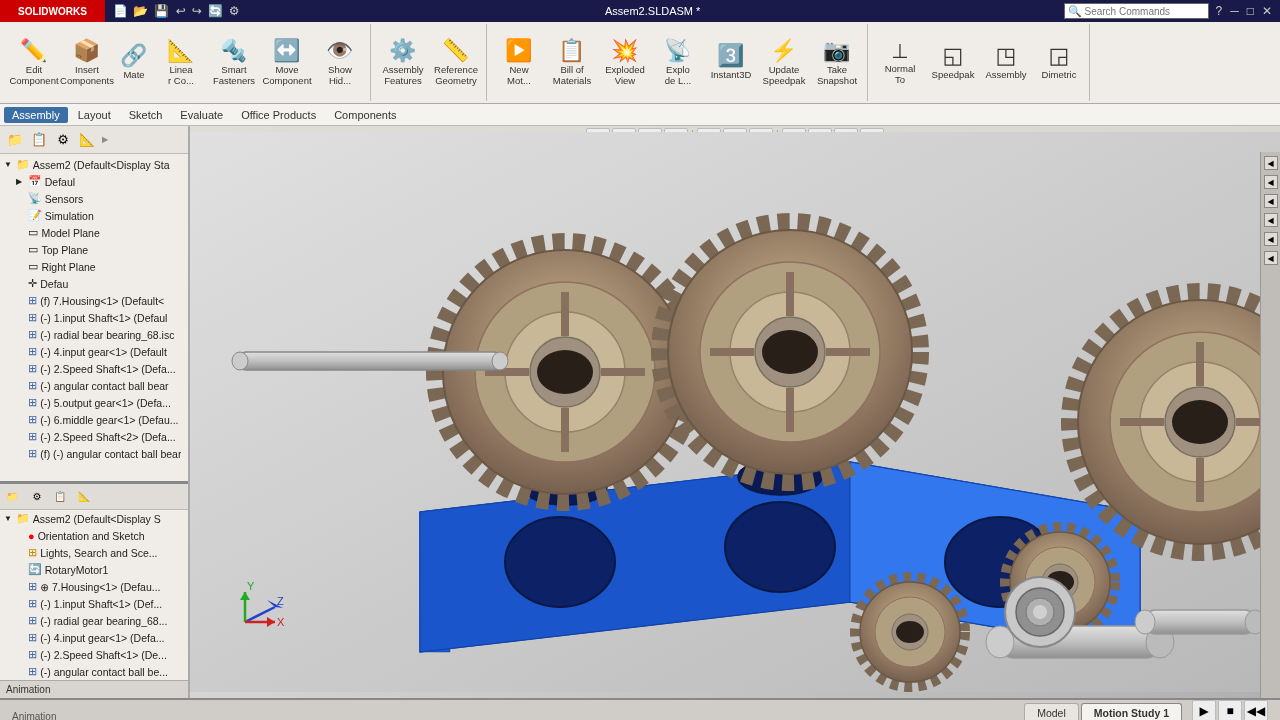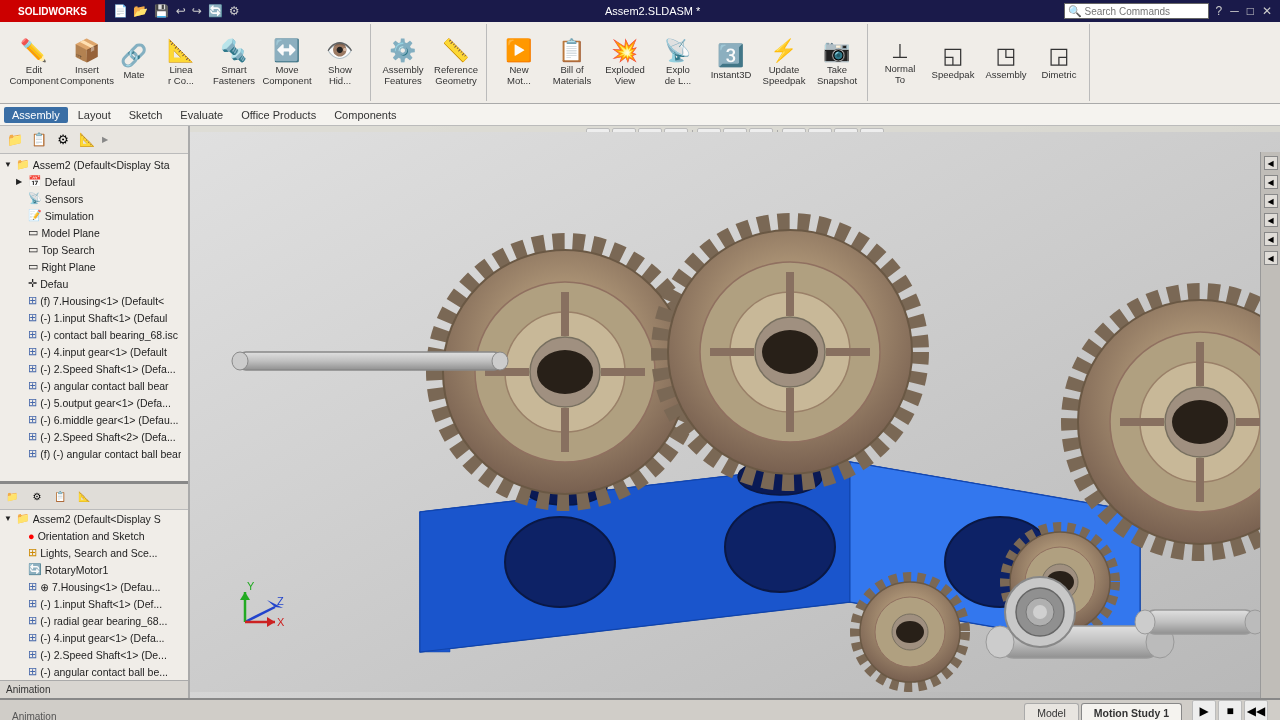--- a/index.html
+++ b/index.html
@@ -456,7 +456,7 @@
       <div class="tree-item indent1">
         <span class="expander"> </span>
         <span class="item-icon">▭</span>
-        <span class="tree-item-text">Top Search</span>
+        <span class="tree-item-text">Top Plane</span>
       </div>
       <div class="tree-item indent1">
         <span class="expander"> </span>

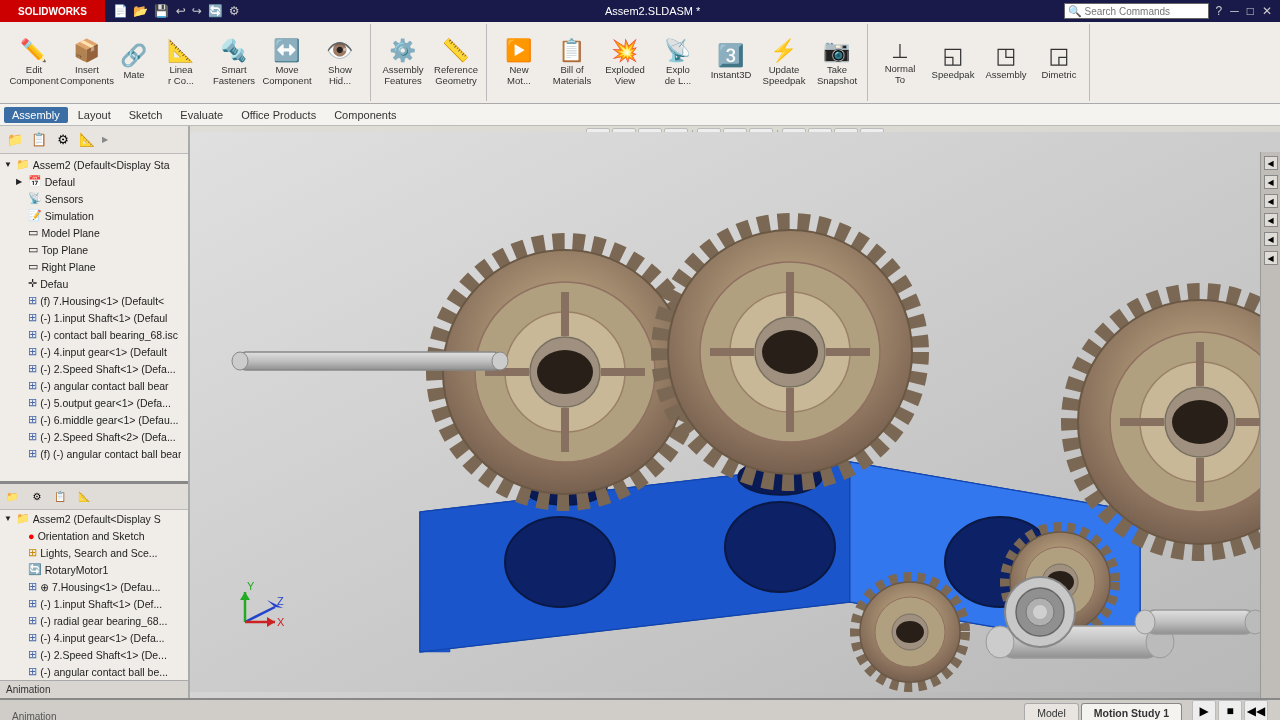--- a/index.html
+++ b/index.html
@@ -481,7 +481,7 @@
       <div class="tree-item indent1">
         <span class="expander"> </span>
         <span class="item-icon" style="color:#4466aa">⊞</span>
-        <span class="tree-item-text">(-) contact ball bearing_68.isc</span>
+        <span class="tree-item-text">(-) radial bear bearing_68.isc</span>
       </div>
       <div class="tree-item indent1">
         <span class="expander"> </span>

